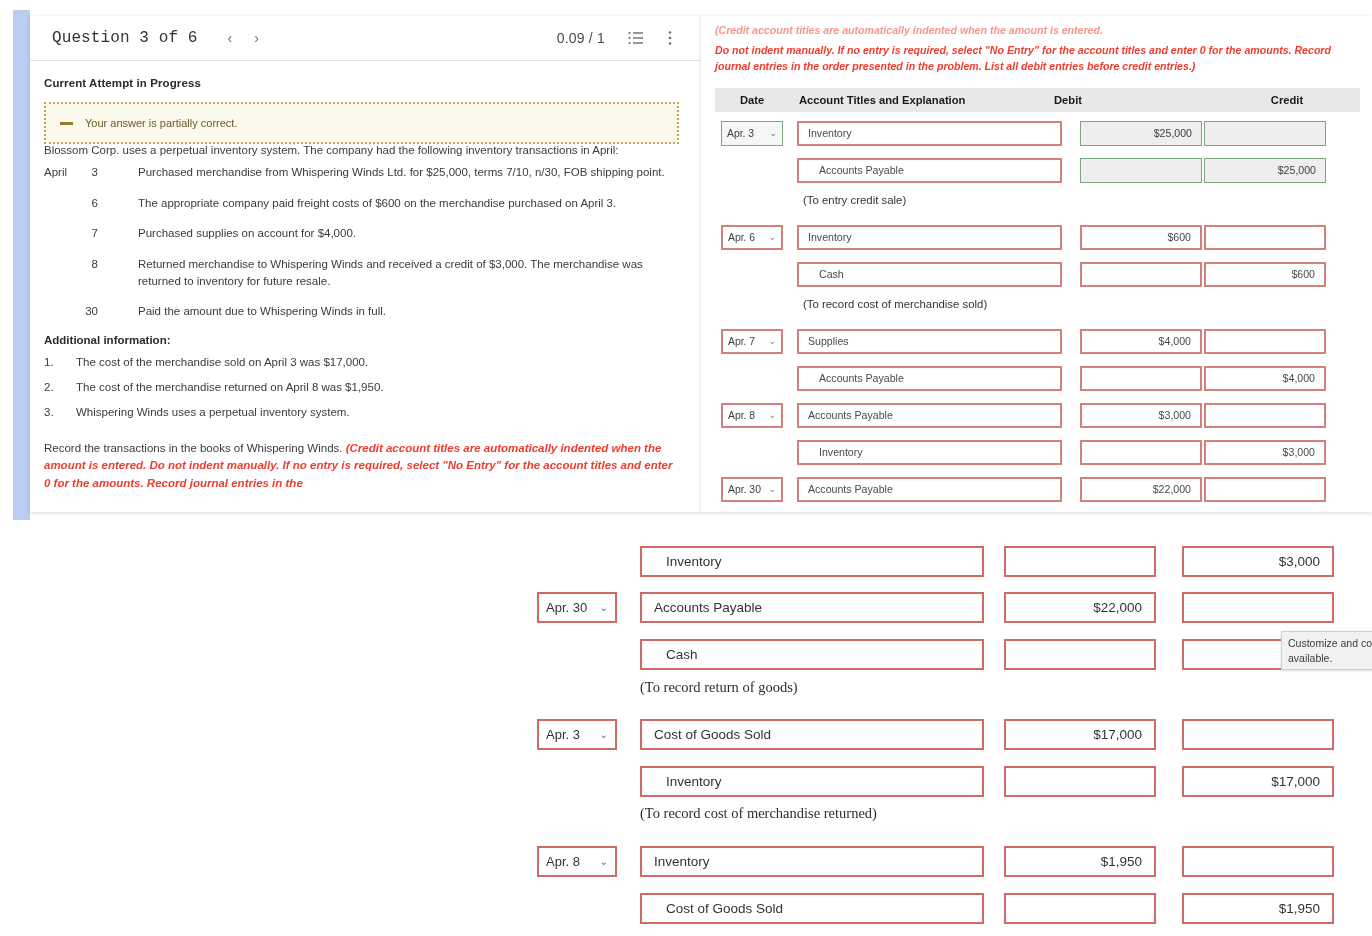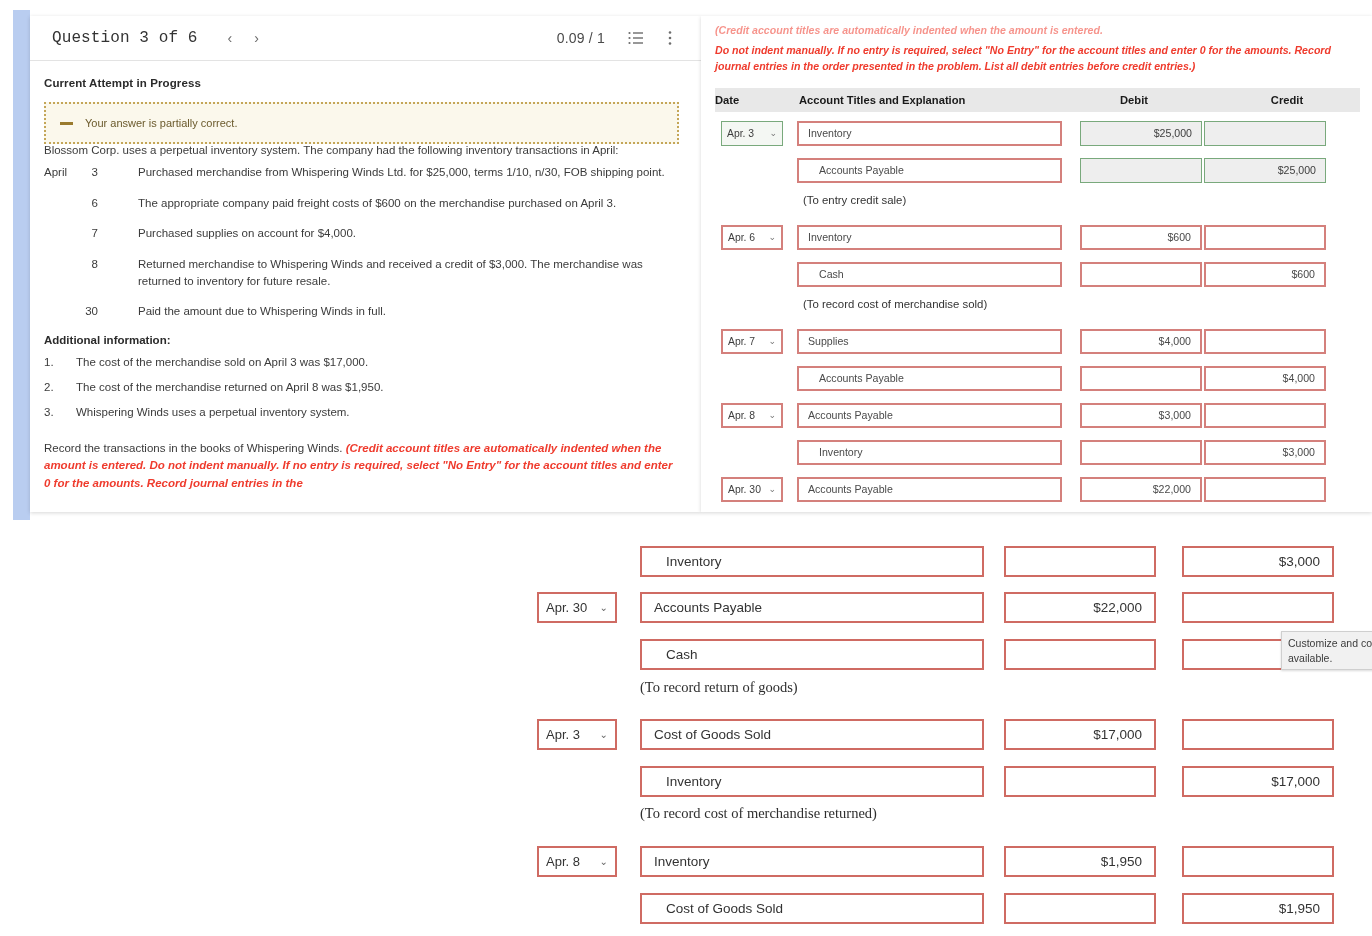--- a/index.html
+++ b/index.html
@@ -89,7 +89,7 @@
     background: #e8e8e8; display: flex; align-items: center;
     font-size: 11.2px; font-weight: bold; color: #1a1a1a;
   }
-  .th-date  { width: 74px; }
+  .th-date  { width: 74px; text-align: center; }
   .th-acct  { width: 265px; padding-left: 10px; }
   .th-debit { width: 160px; text-align: center; }
   .th-credit{ width: 146px; text-align: center; }

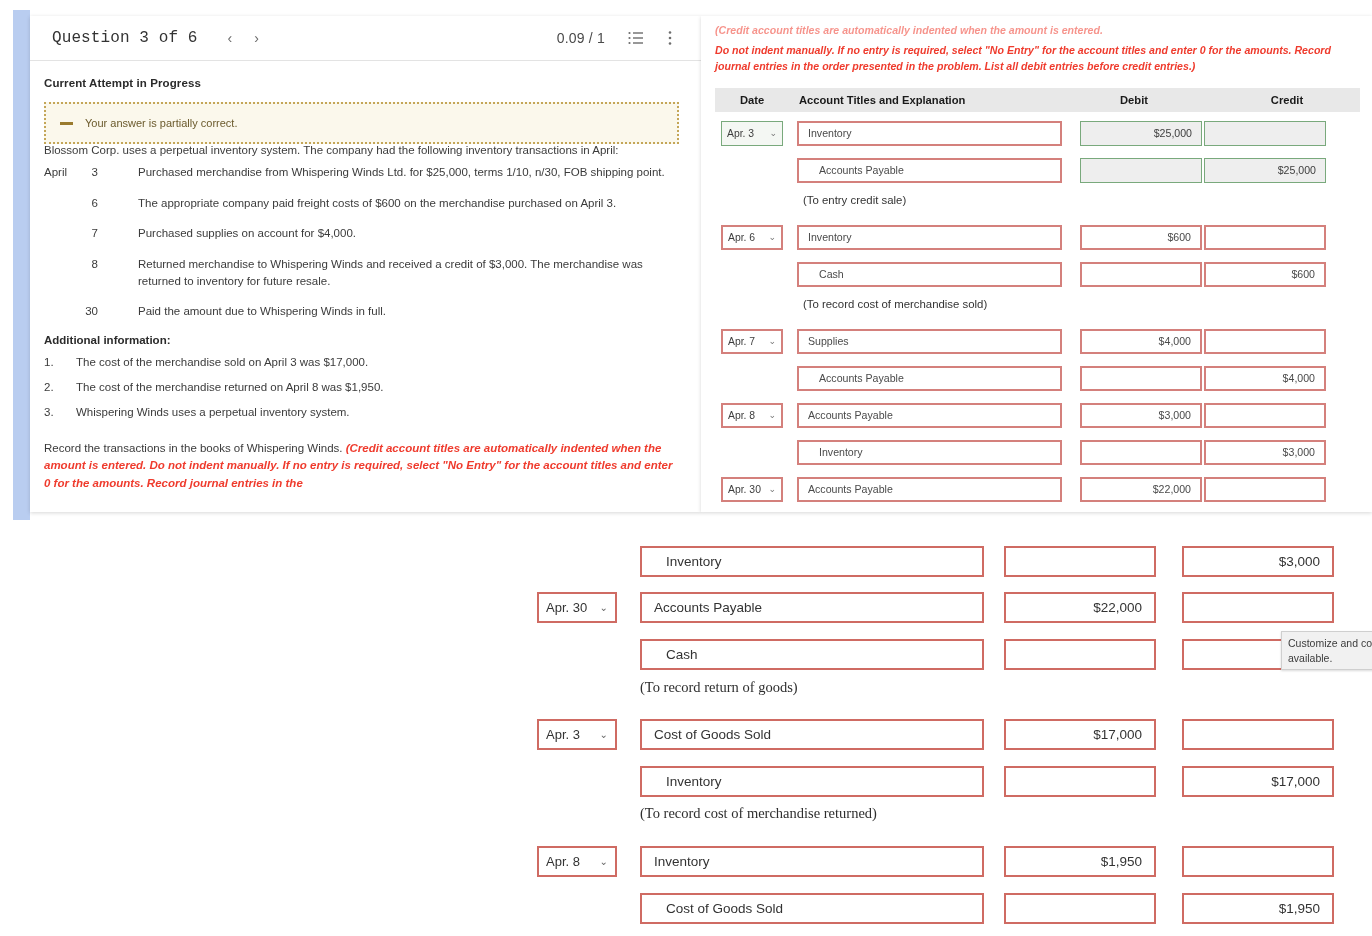--- a/index.html
+++ b/index.html
@@ -91,7 +91,7 @@
   }
   .th-date  { width: 74px; text-align: center; }
   .th-acct  { width: 265px; padding-left: 10px; }
-  .th-debit { width: 160px; text-align: center; }
+  .th-debit { width: 160px; }
   .th-credit{ width: 146px; text-align: center; }
 
   .jrows { position: absolute; left: 14px; top: 104px; width: 650px; }

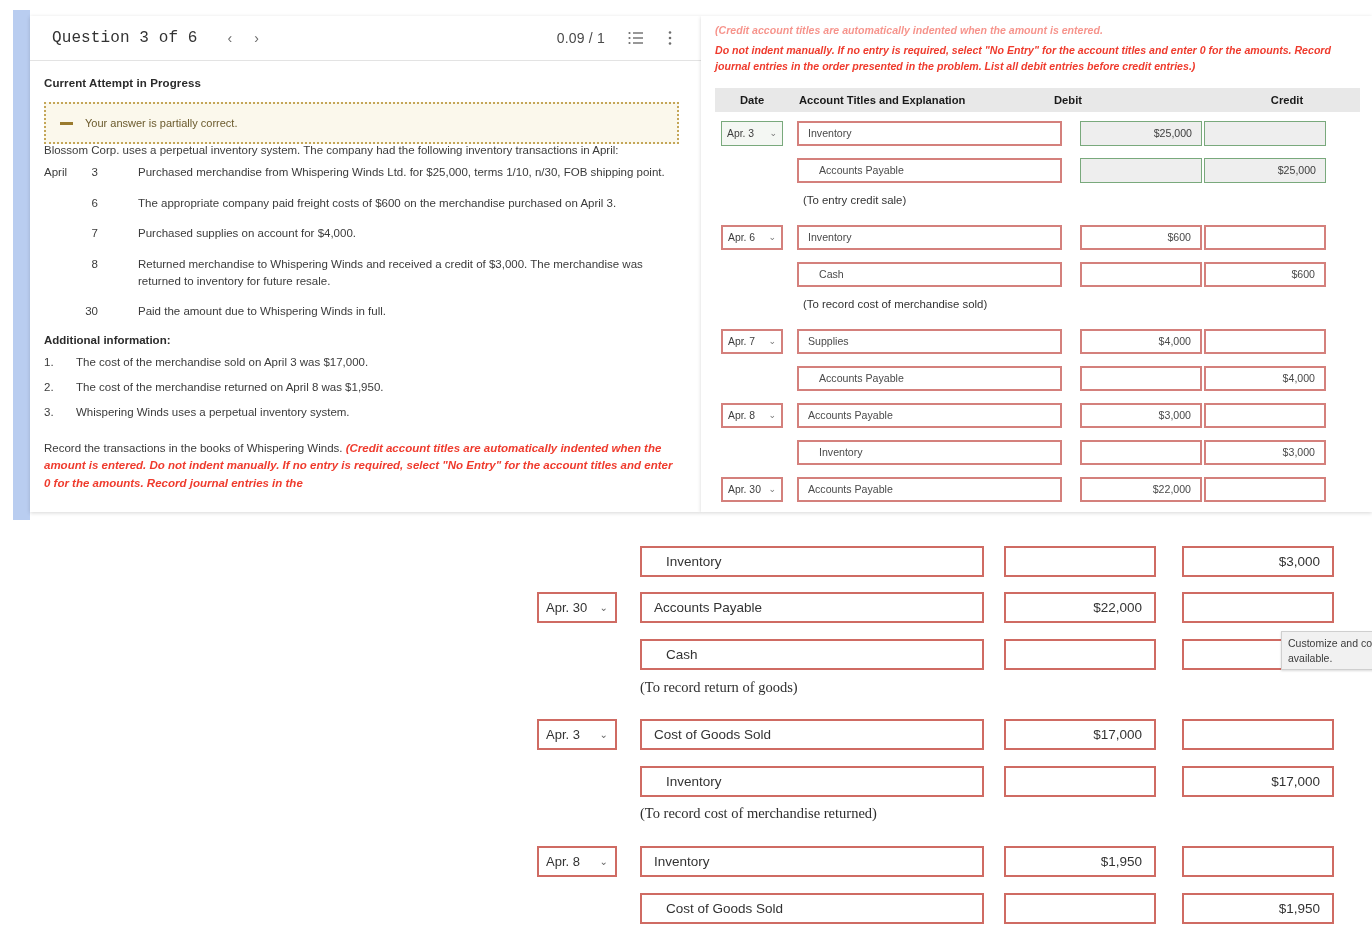--- a/index.html
+++ b/index.html
@@ -204,7 +204,7 @@
           <div class="txrow">
             <div class="tx-month">April</div>
             <div class="tx-day">3</div>
-            <div class="tx-desc">Purchased merchandise from Whispering Winds Ltd. for $25,000, terms 1/10, n/30, FOB shipping point.</div>
+            <div class="tx-desc">Purchased merchandise from Whispering Winds Ltd. for $25,000, terms 7/10, n/30, FOB shipping point.</div>
           </div>
           <div class="txrow">
             <div class="tx-month"></div>

